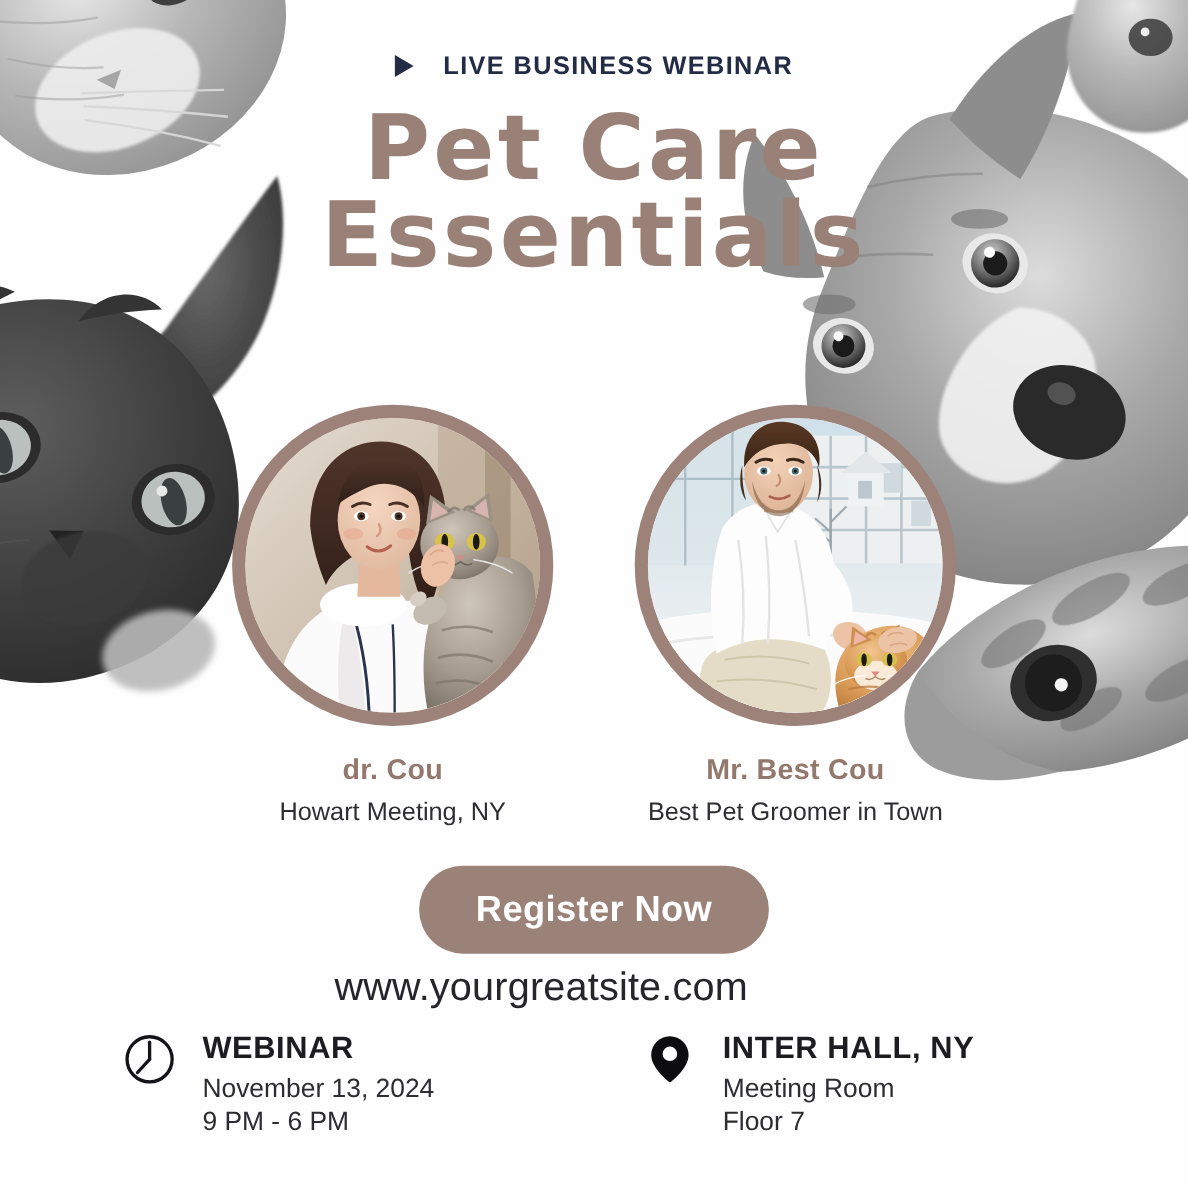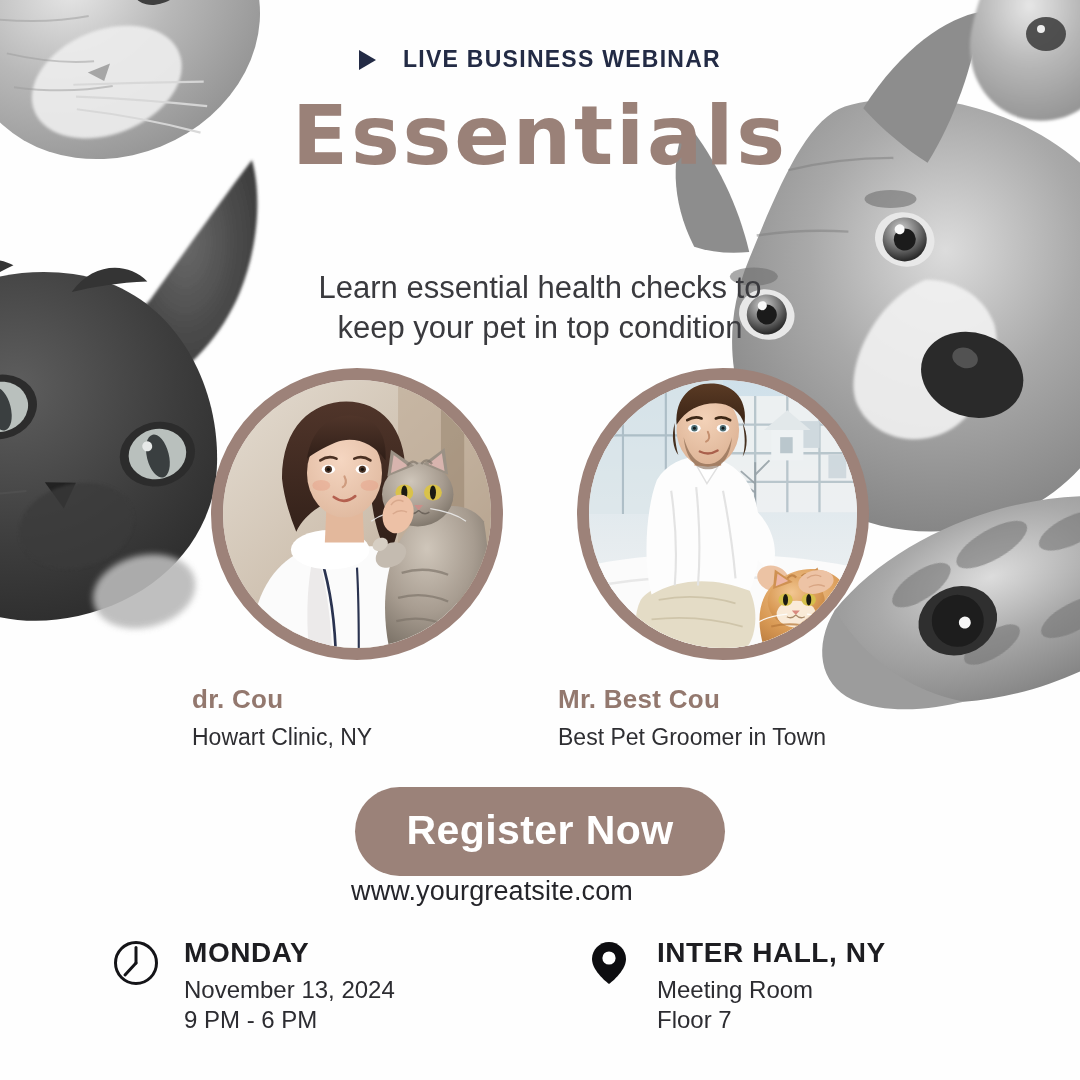--- a/index.html
+++ b/index.html
@@ -399,6 +399,7 @@
     </div>
 
     <h1 class="title">
+      <span>Pet Care</span>
       <span class="l2">Essentials</span>
     </h1>
 

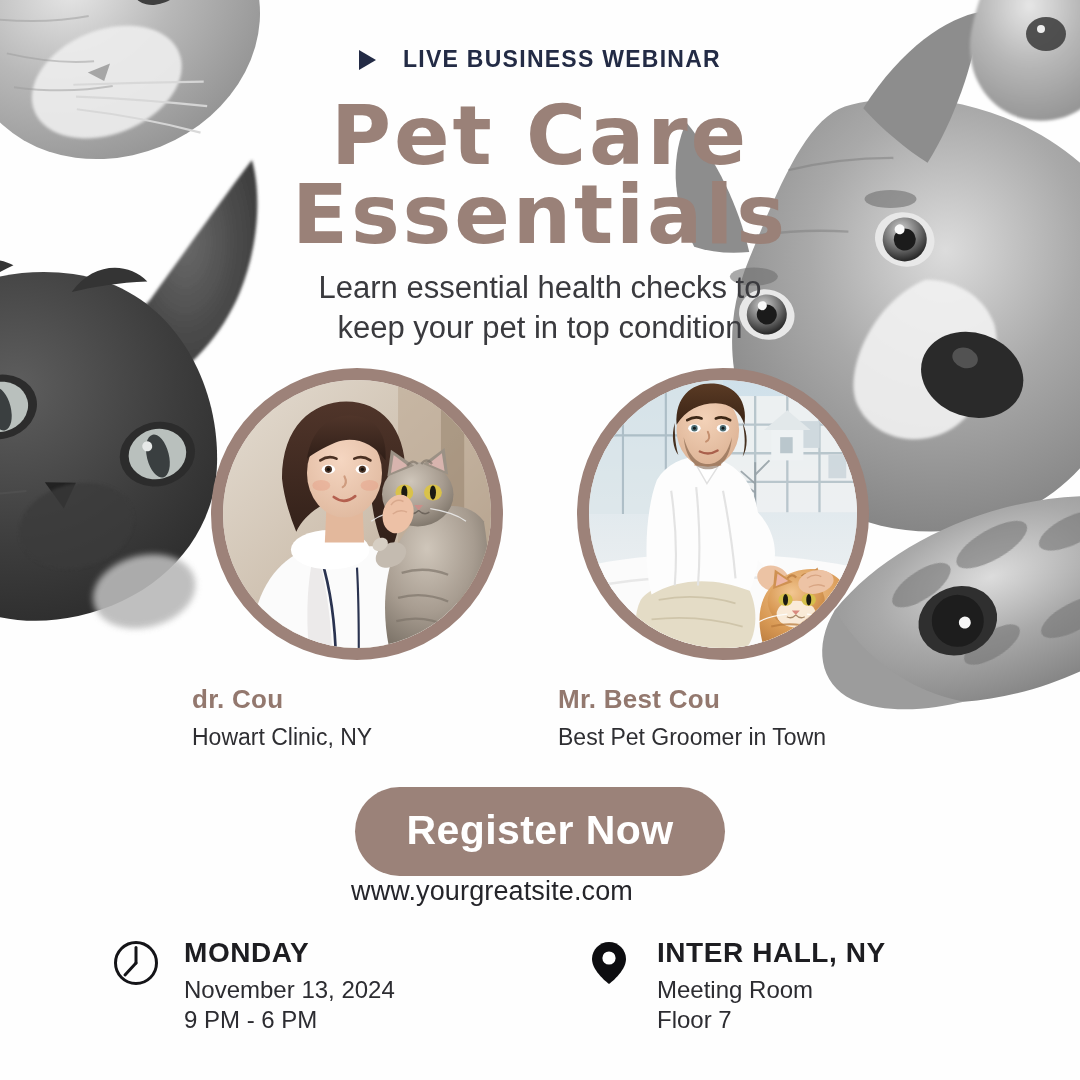--- a/index.html
+++ b/index.html
@@ -403,10 +403,6 @@
       <span class="l2">Essentials</span>
     </h1>
 
-    <p class="subtitle">
-      <span>Learn essential health checks to</span><br>
-      <span>keep your pet in top condition</span>
-    </p>
 
     <div class="speakers">
 

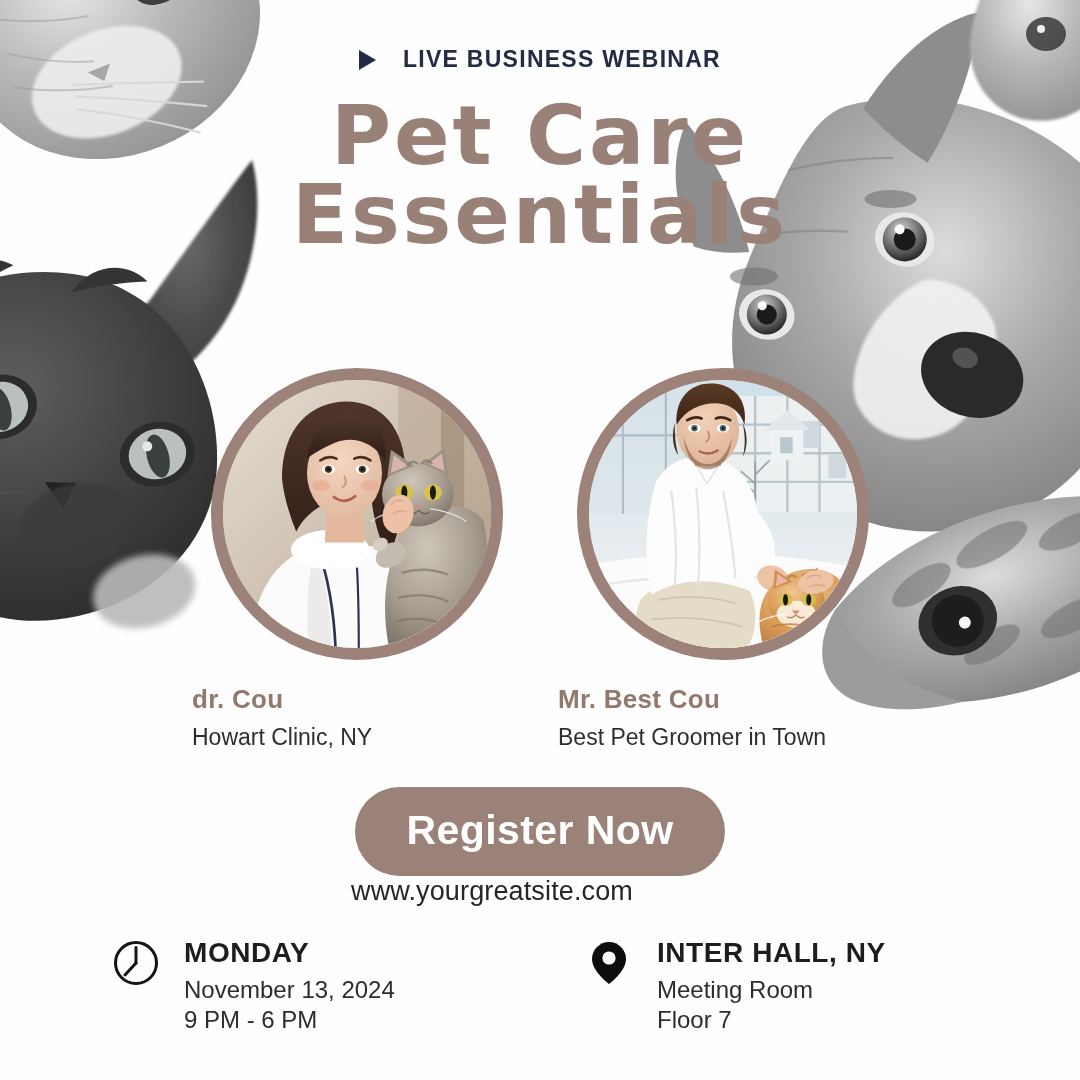--- a/index.html
+++ b/index.html
@@ -108,7 +108,7 @@
     justify-content: center;
     gap: 36px;
   }
-  .speaker { width: 330px; }
+  .speaker { width: 330px; text-align: center; }
   .avatar-ring {
     width: 292px;
     height: 292px;

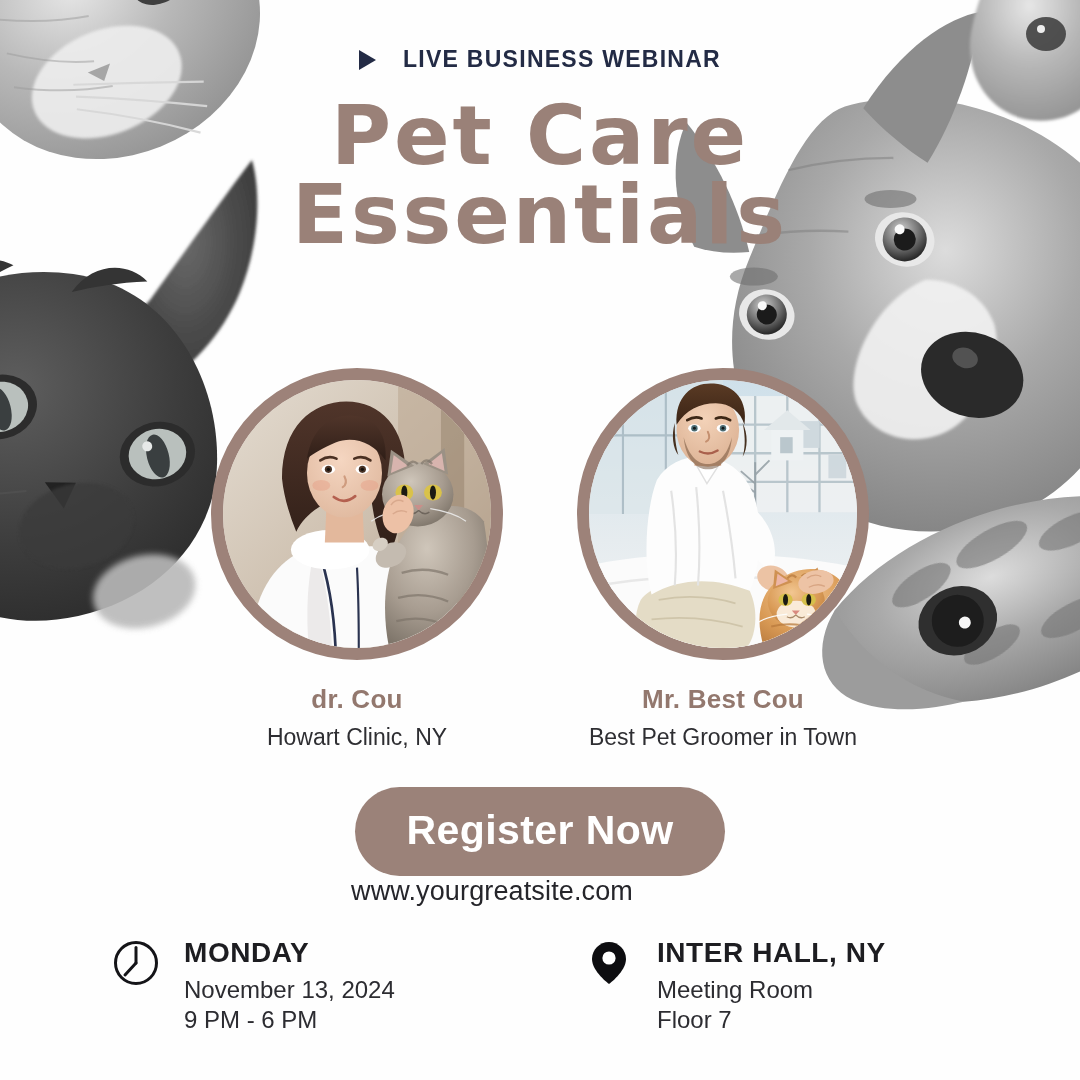--- a/index.html
+++ b/index.html
@@ -509,7 +509,7 @@
           </svg>
         </div>
         <div class="speaker-name">dr. Cou</div>
-        <div class="speaker-role">Howart Clinic, NY</div>
+        <div class="speaker-role">Howart Meeting, NY</div>
       </div>
 
       <div class="speaker">

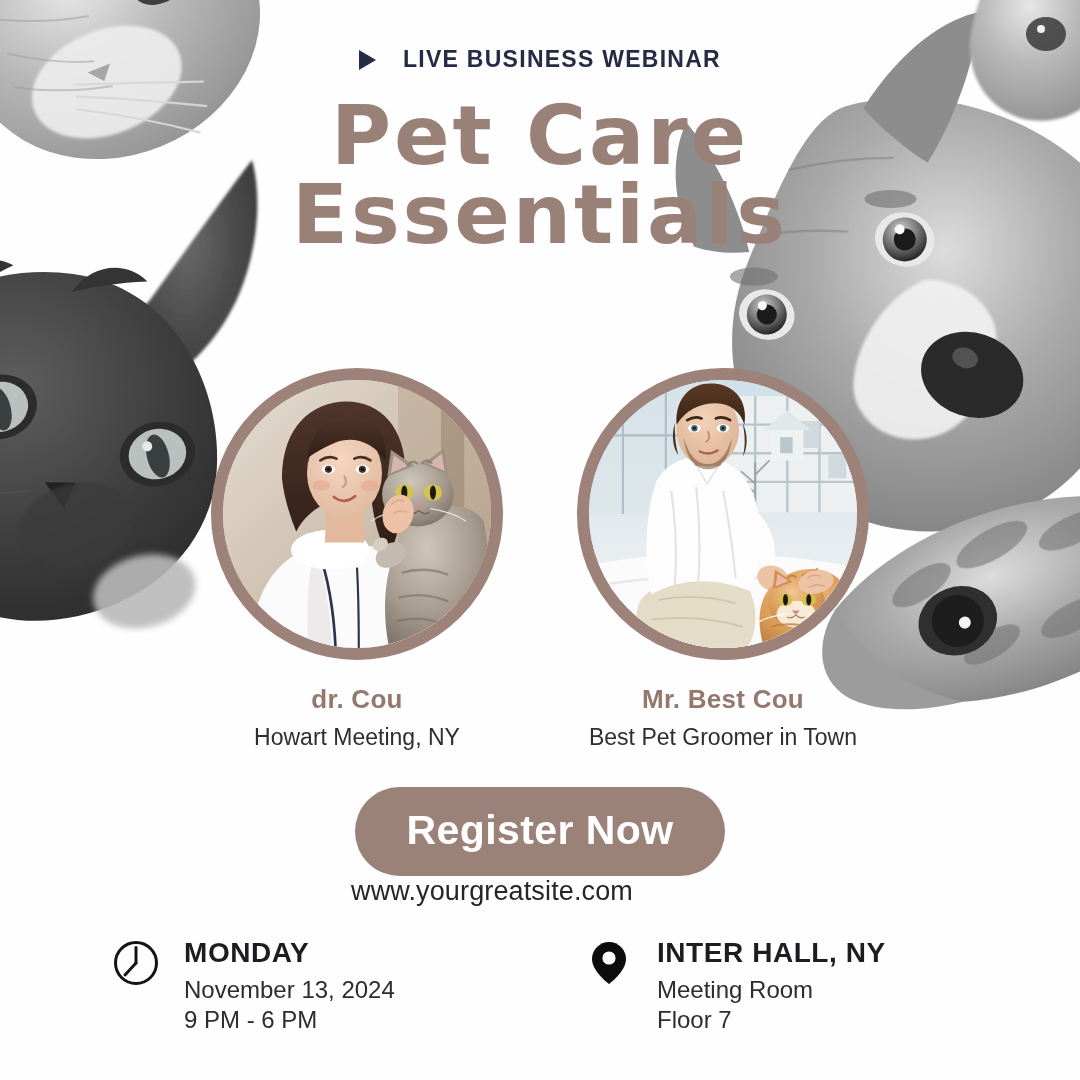--- a/index.html
+++ b/index.html
@@ -146,7 +146,7 @@
     display: inline-block;
     background: #9b8279;
     color: #ffffff;
-    font-size: 41px;
+    font-size: 33px;
     font-weight: bold;
     padding: 20px 52px 22px;
     border-radius: 46px;

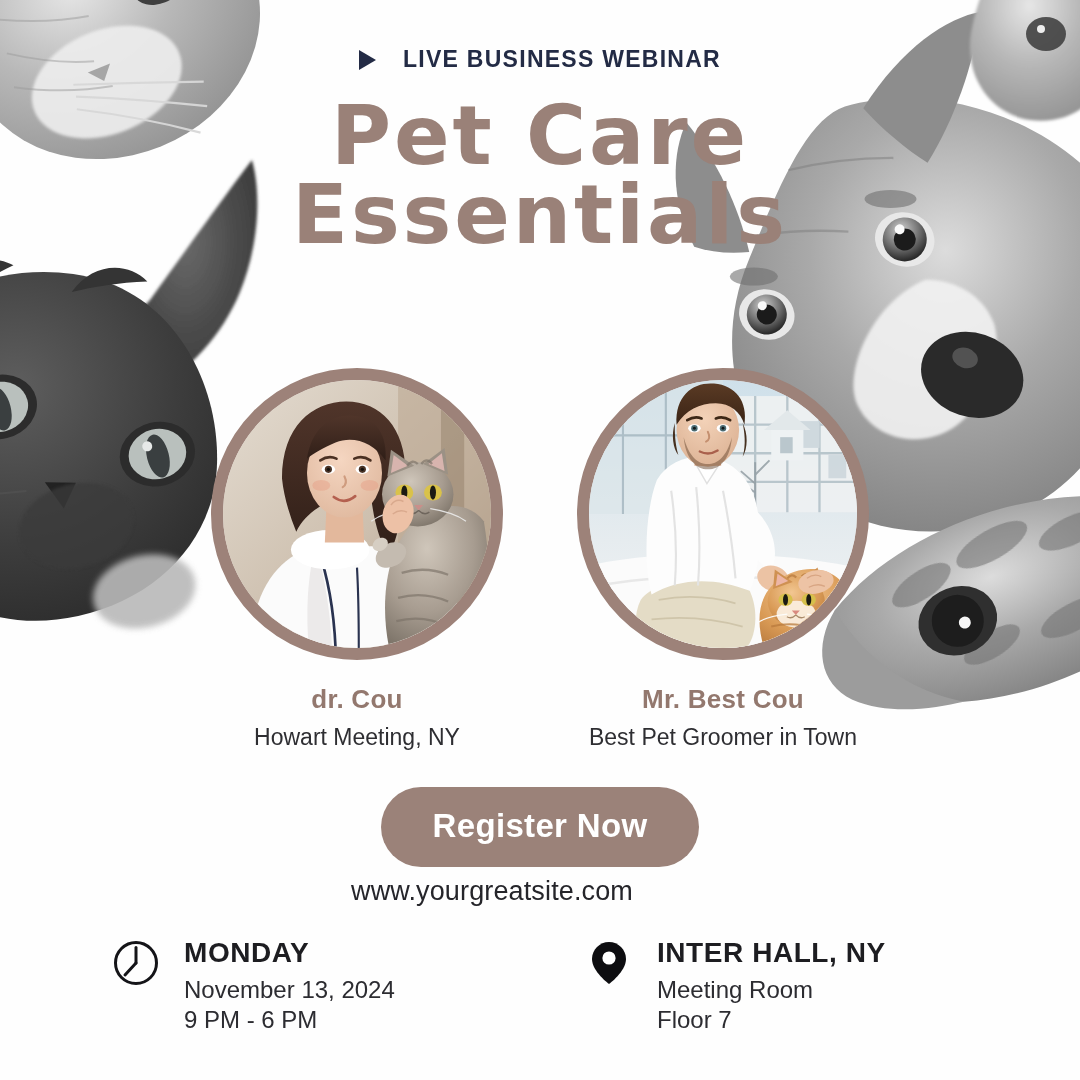--- a/index.html
+++ b/index.html
@@ -161,7 +161,7 @@
     left: 0;
     width: 984px;
     text-align: center;
-    font-size: 27px;
+    font-size: 36px;
     color: #25252a;
     font-weight: 500;
     letter-spacing: 0.005em;

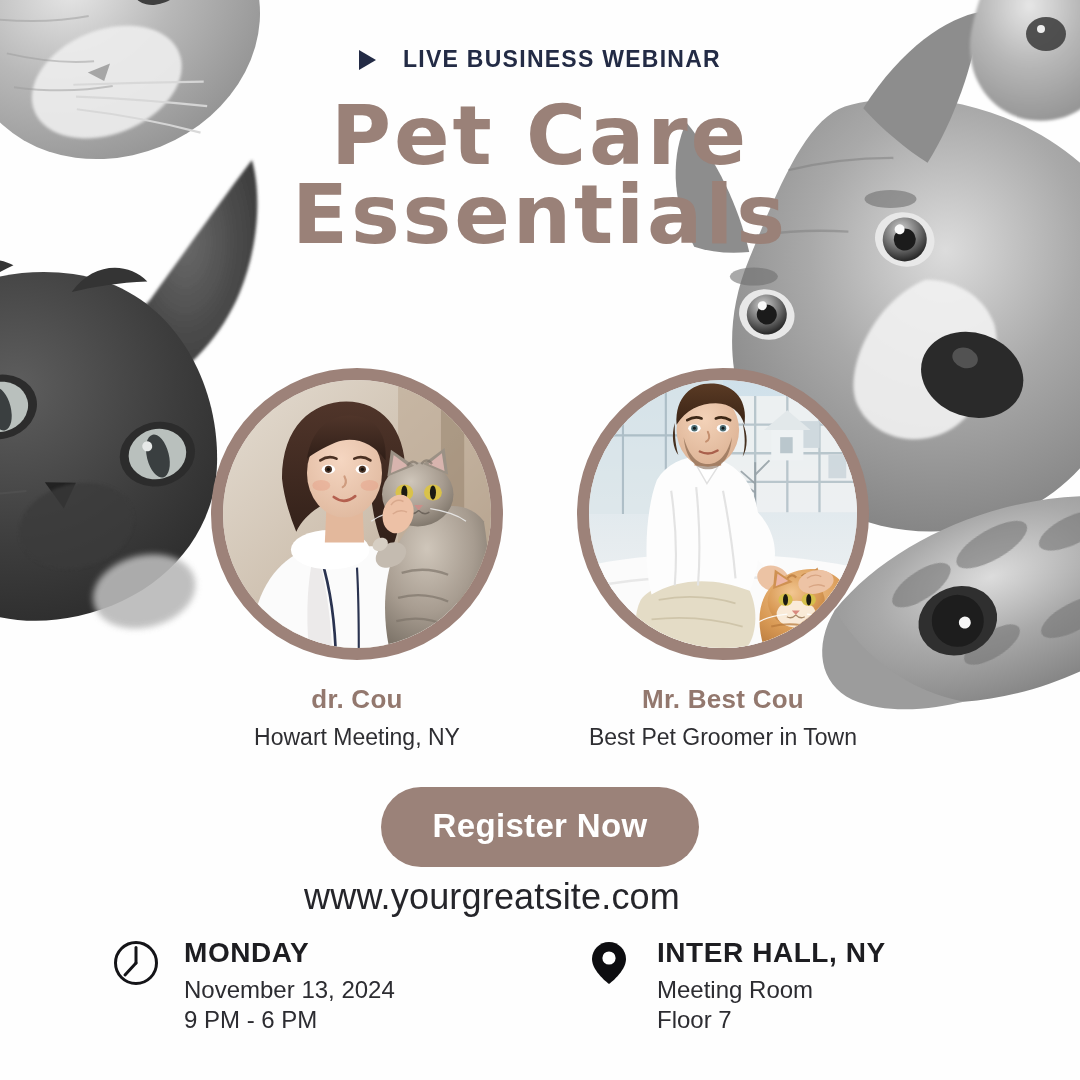--- a/index.html
+++ b/index.html
@@ -666,7 +666,7 @@
           </svg>
         </span>
         <div>
-          <div class="info-head">MONDAY</div>
+          <div class="info-head">WEBINAR</div>
           <div class="info-line">November 13, 2024</div>
           <div class="info-line tight">9 PM - 6 PM</div>
         </div>

